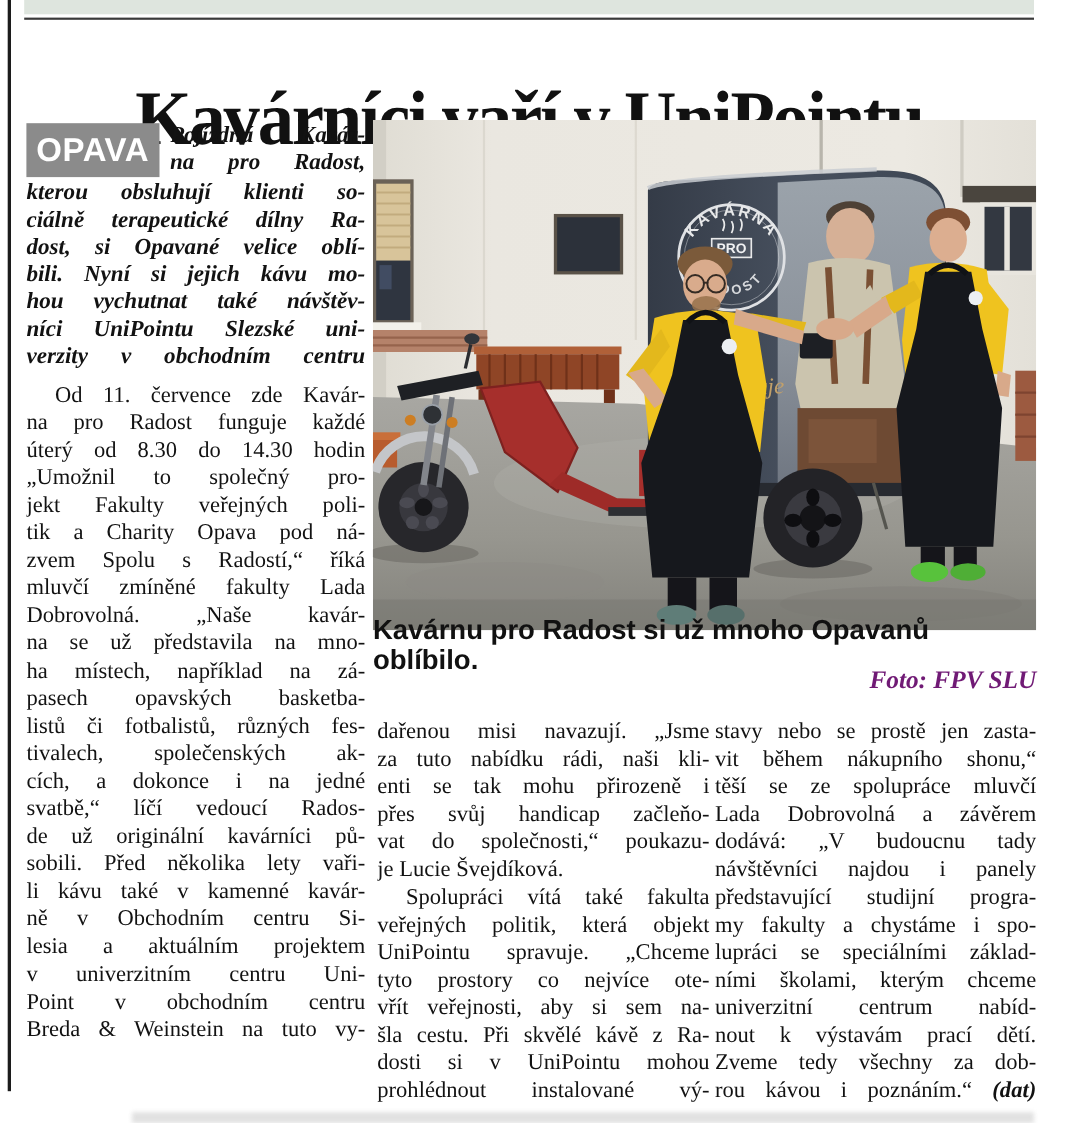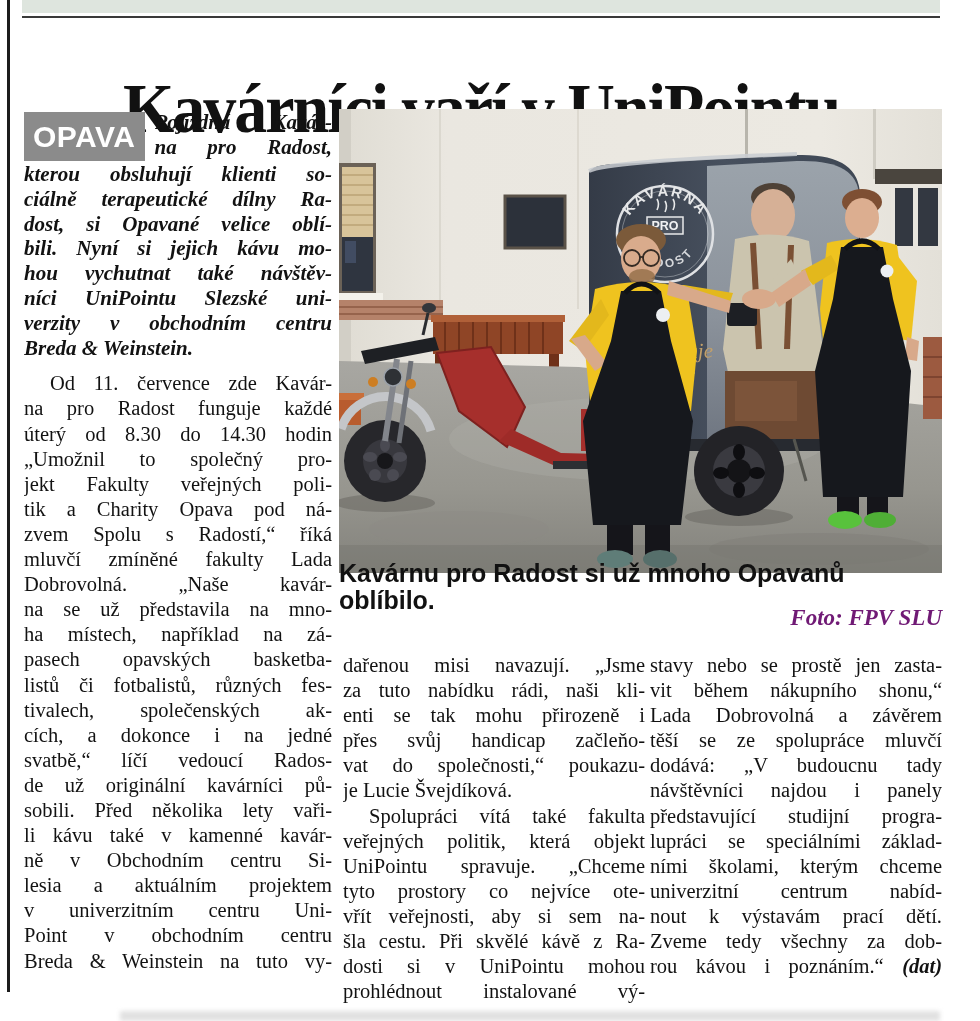--- a/index.html
+++ b/index.html
@@ -77,7 +77,6 @@
         <div class="tl">hou vychutnat také návštěv-</div>
         <div class="tl">níci UniPointu Slezské uni-</div>
         <div class="tl">verzity v obchodním centru</div>
-        <div class="tl last">Breda &amp; Weinstein.</div>
       </div>
   </div>
   <div class="para">

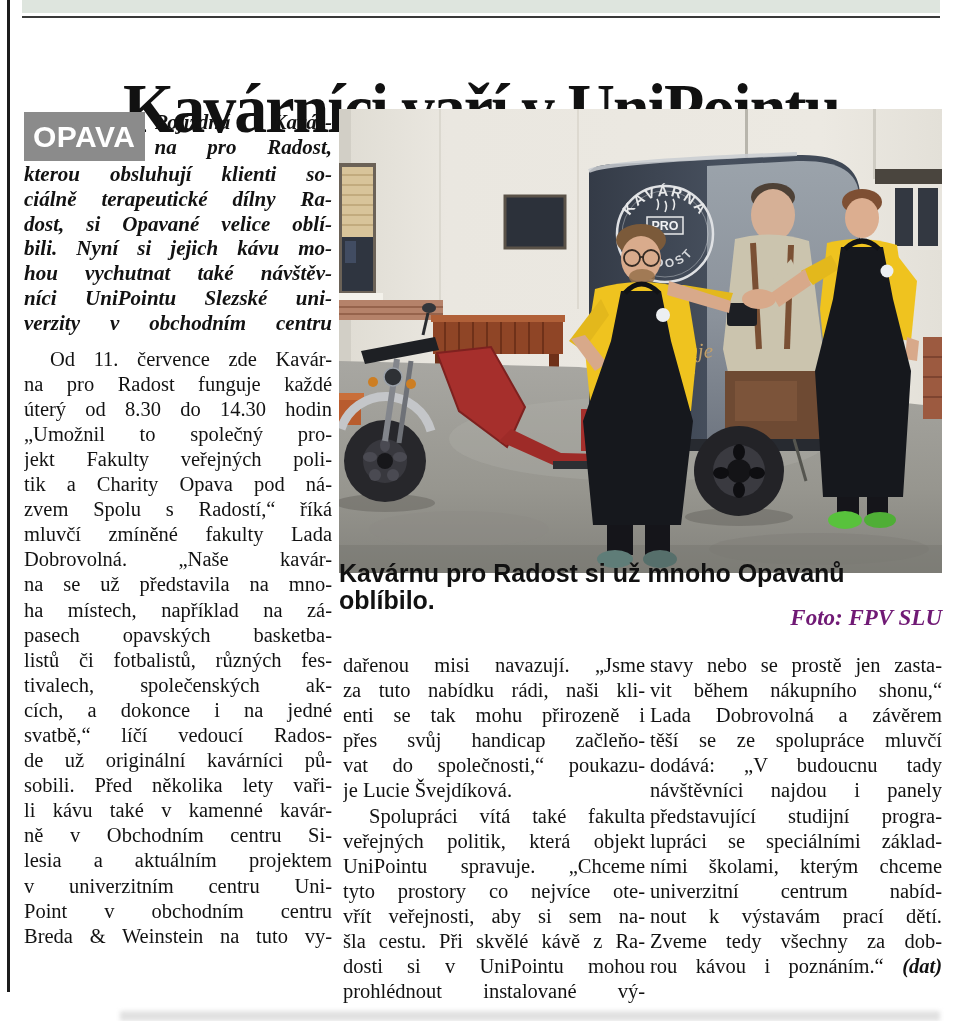--- a/index.html
+++ b/index.html
@@ -360,8 +360,8 @@
 <div class="col para" id="col3">
     <div class="tl">stavy nebo se prostě jen zasta-</div>
     <div class="tl">vit během nákupního shonu,“</div>
+    <div class="tl">těší se ze spolupráce mluvčí</div>
     <div class="tl">Lada Dobrovolná a závěrem</div>
-    <div class="tl">těší se ze spolupráce mluvčí</div>
     <div class="tl">dodává: „V budoucnu tady</div>
     <div class="tl">návštěvníci najdou i panely</div>
     <div class="tl">představující studijní progra-</div>

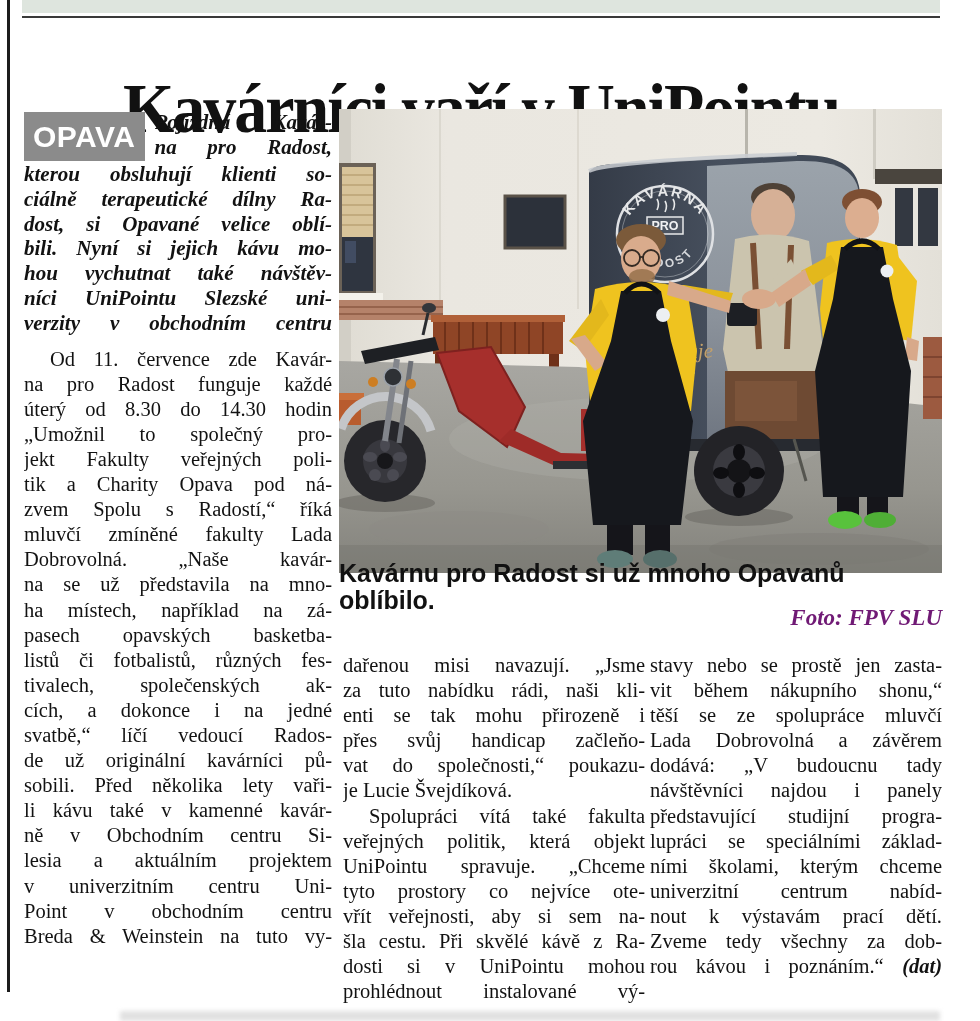--- a/index.html
+++ b/index.html
@@ -365,6 +365,7 @@
     <div class="tl">dodává: „V budoucnu tady</div>
     <div class="tl">návštěvníci najdou i panely</div>
     <div class="tl">představující studijní progra-</div>
+    <div class="tl">my fakulty a chystáme i spo-</div>
     <div class="tl">lupráci se speciálními základ-</div>
     <div class="tl">ními školami, kterým chceme</div>
     <div class="tl">univerzitní centrum nabíd-</div>

